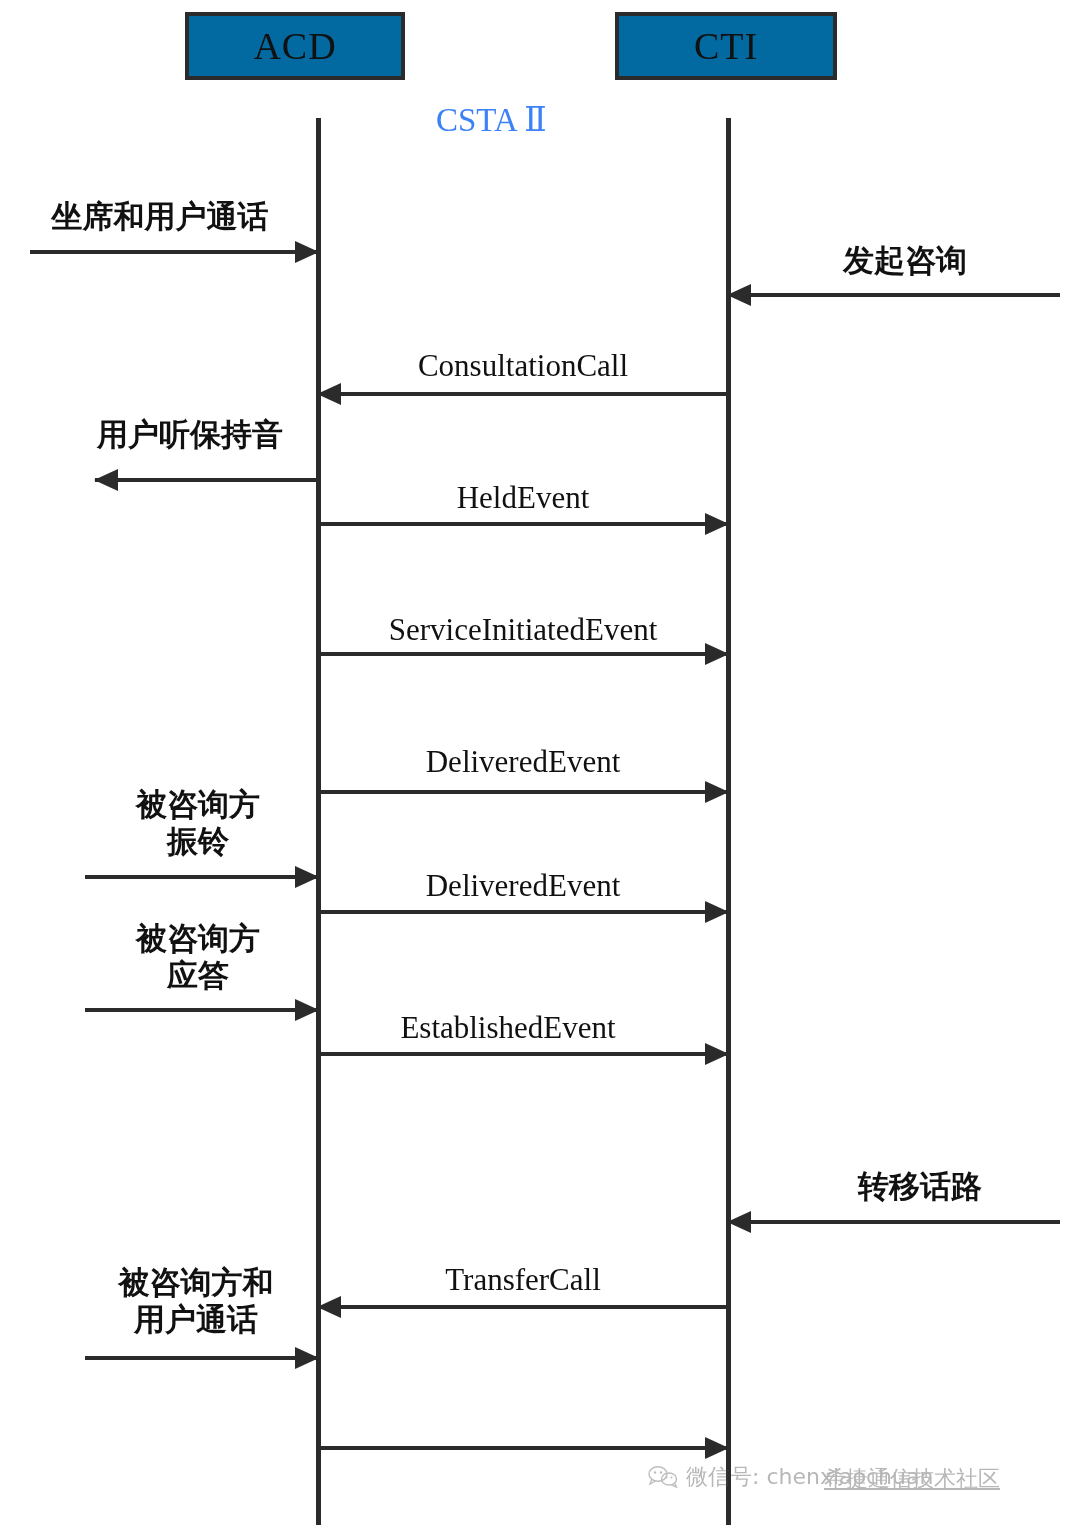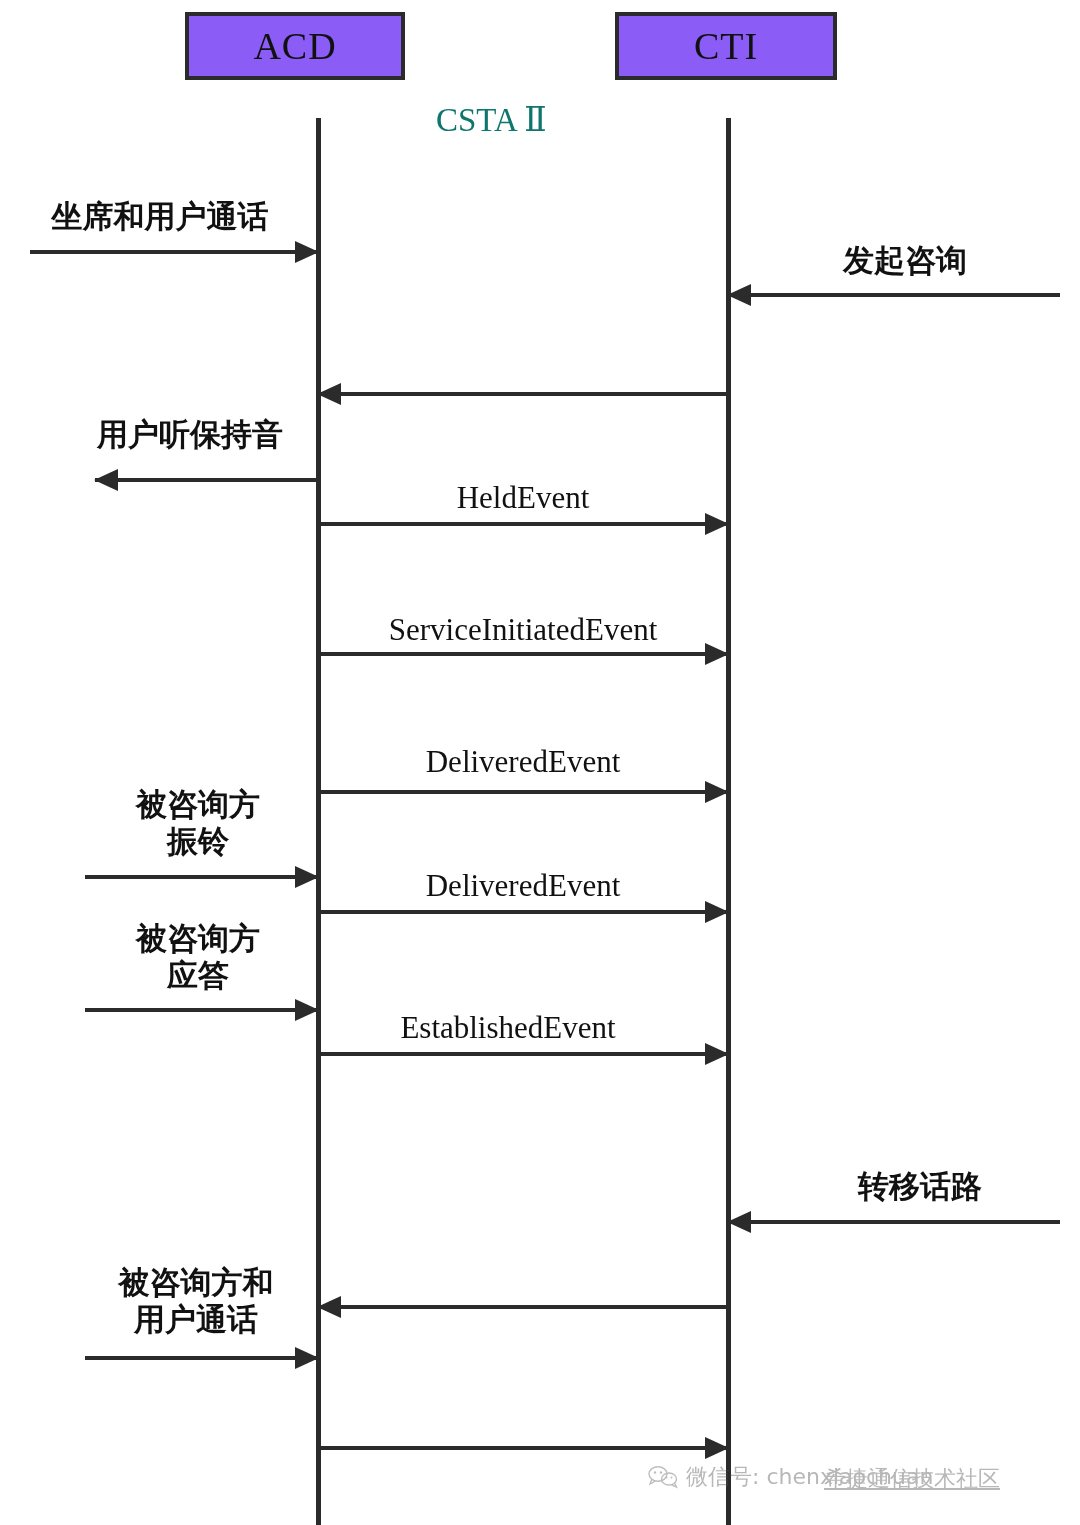--- a/index.html
+++ b/index.html
@@ -24,7 +24,7 @@
     position: absolute;
     box-sizing: border-box;
     border: 4px solid #2b2b2b;
-    background: #8b5cf6;
+    background: #0369a1;
     display: flex;
     align-items: center;
     justify-content: center;

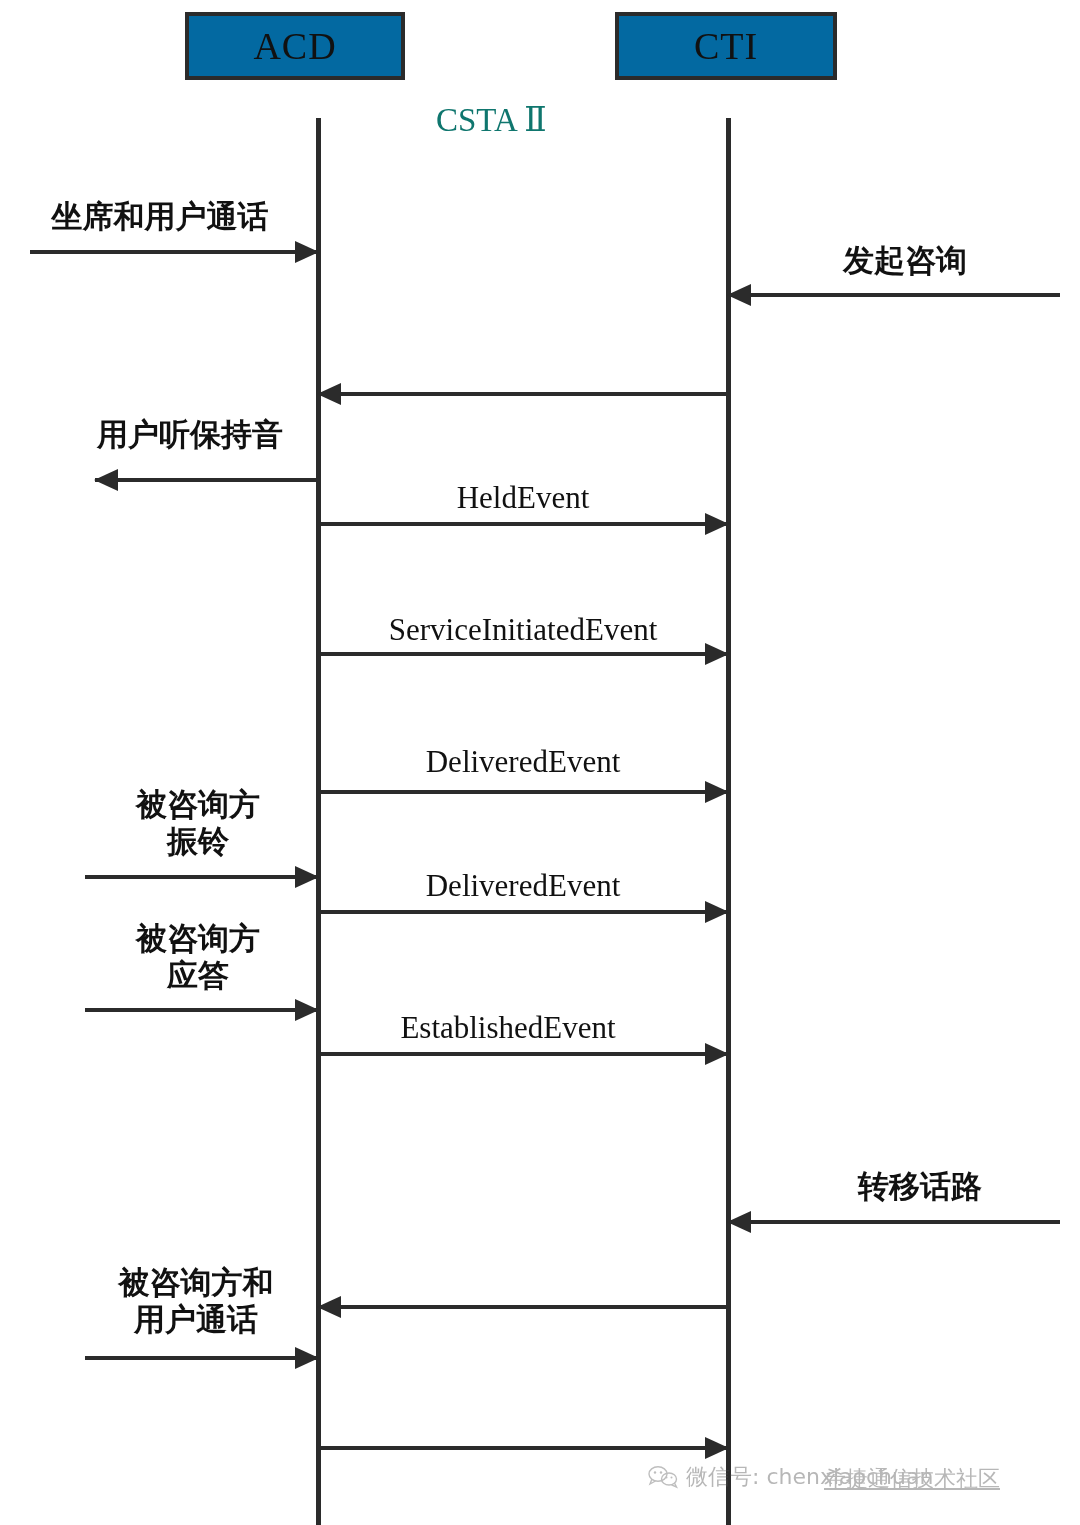--- a/index.html
+++ b/index.html
@@ -47,7 +47,7 @@
   .protocol-caption {
     position: absolute;
     font-size: 33px;
-    color: #0f766e;
+    color: #3b82f6;
     white-space: nowrap;
   }
 

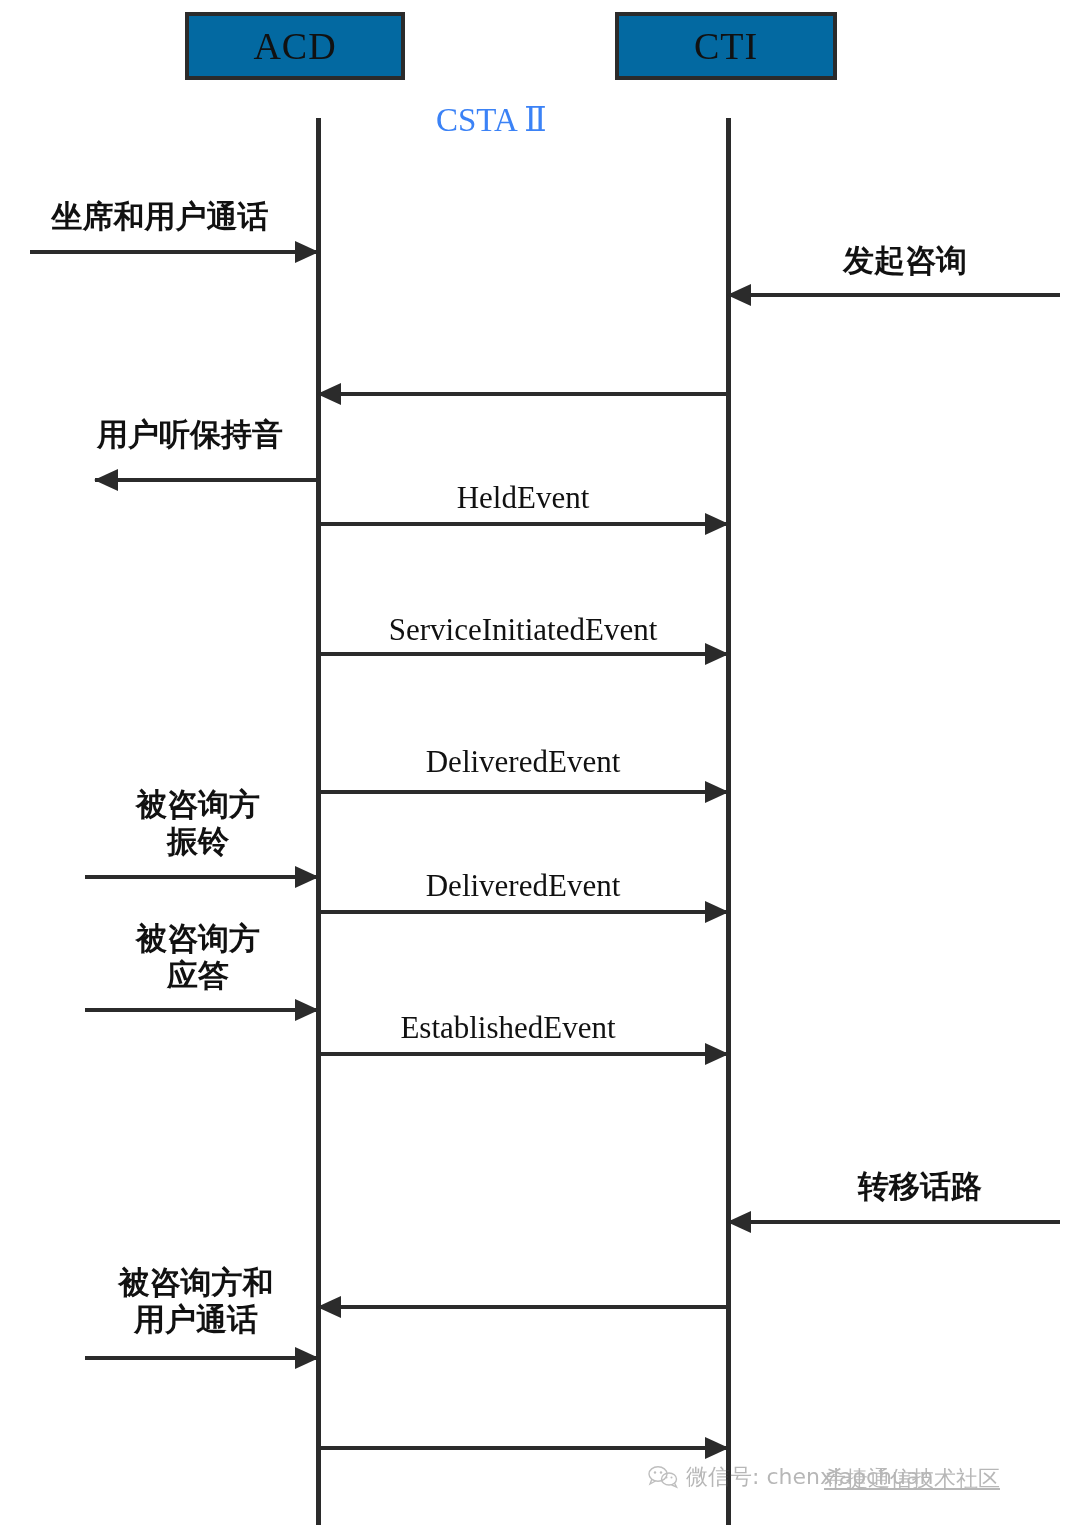--- a/index.html
+++ b/index.html
@@ -141,6 +141,7 @@
       <span class="head"></span>
     </div>
 
+  <div class="msg-label" style="left:318px; top:348px; width:410px;">ConsultationCall</div>
   <div class="arrow to-left" style="left:318px; top:392px; width:410px;">
       <span class="head"></span>
     </div>

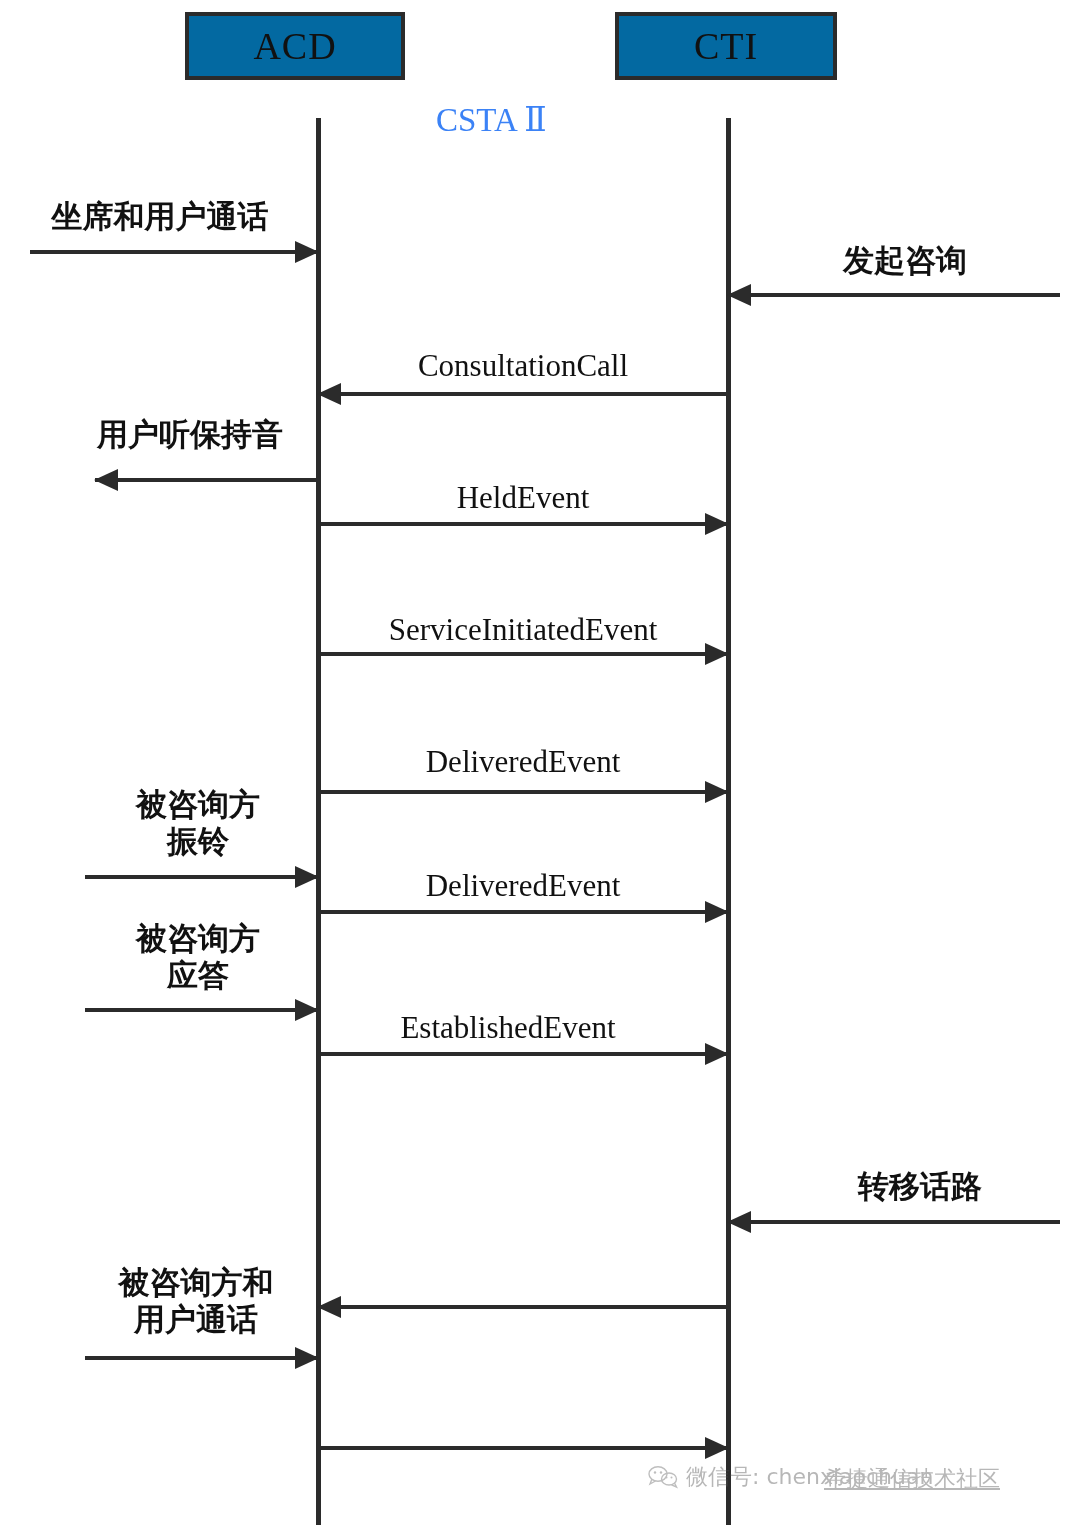--- a/index.html
+++ b/index.html
@@ -193,6 +193,7 @@
       <span class="head"></span>
     </div>
 
+  <div class="msg-label" style="left:318px; top:1262px; width:410px;">TransferCall</div>
   <div class="arrow to-left" style="left:318px; top:1305px; width:410px;">
       <span class="head"></span>
     </div>

